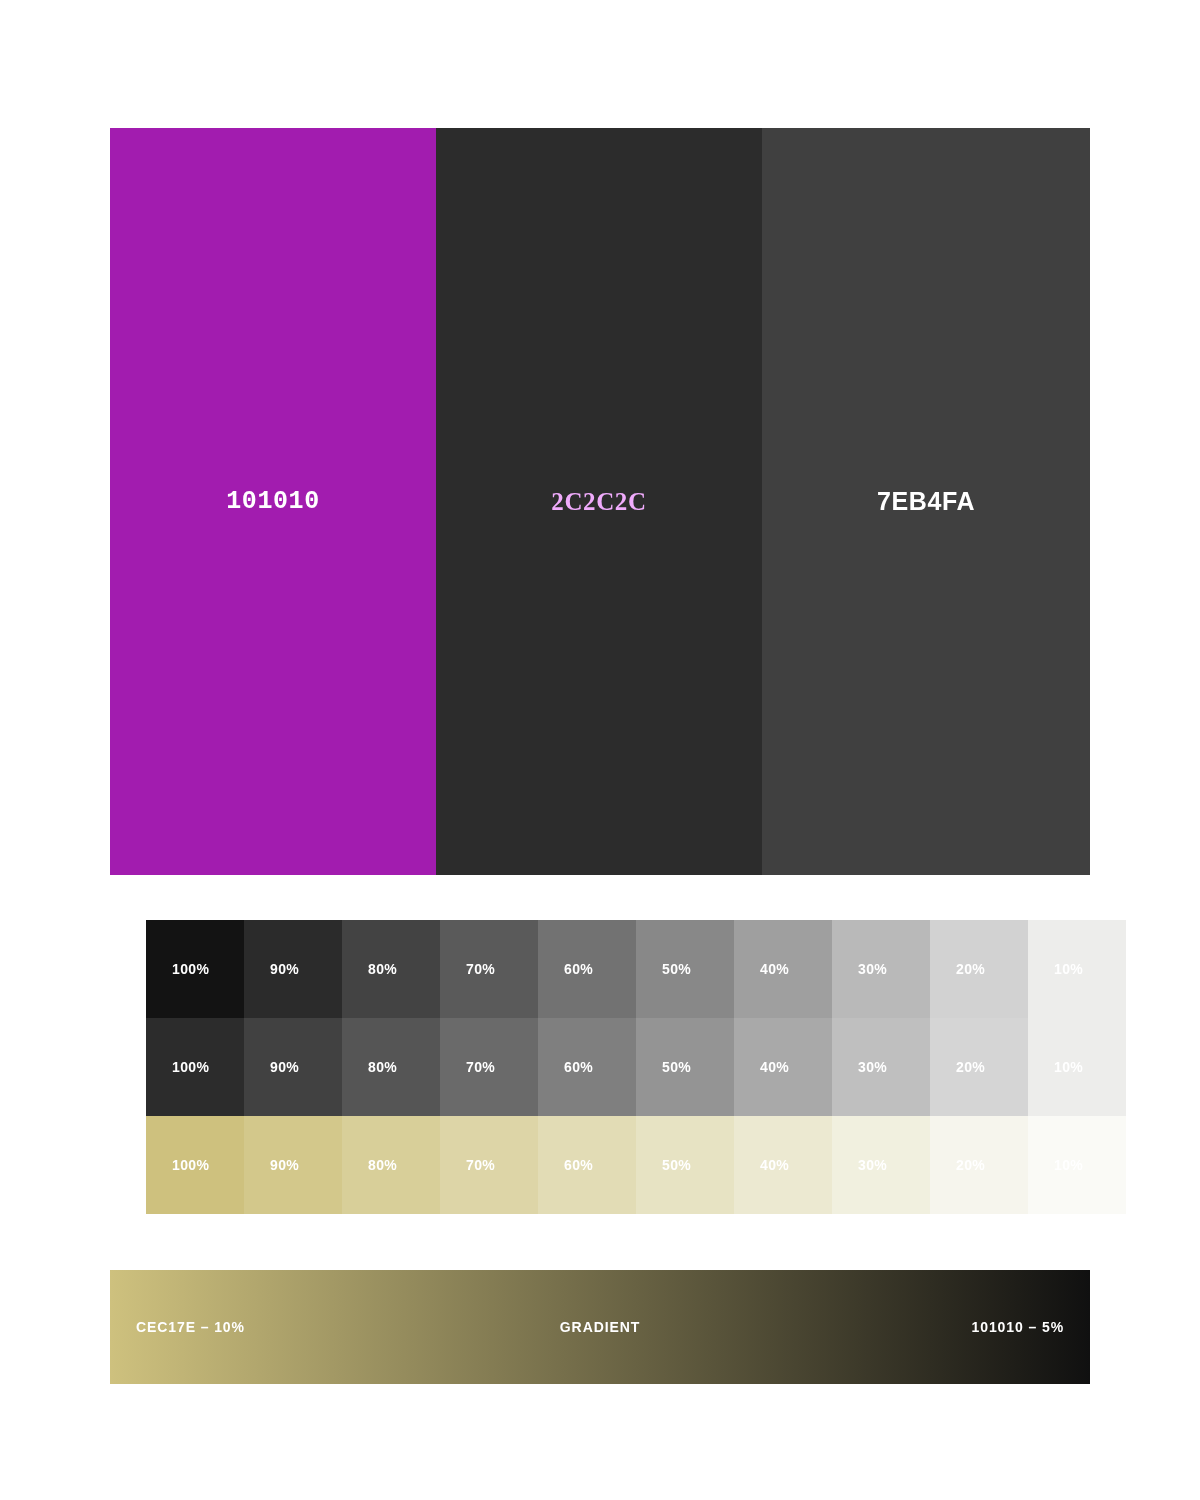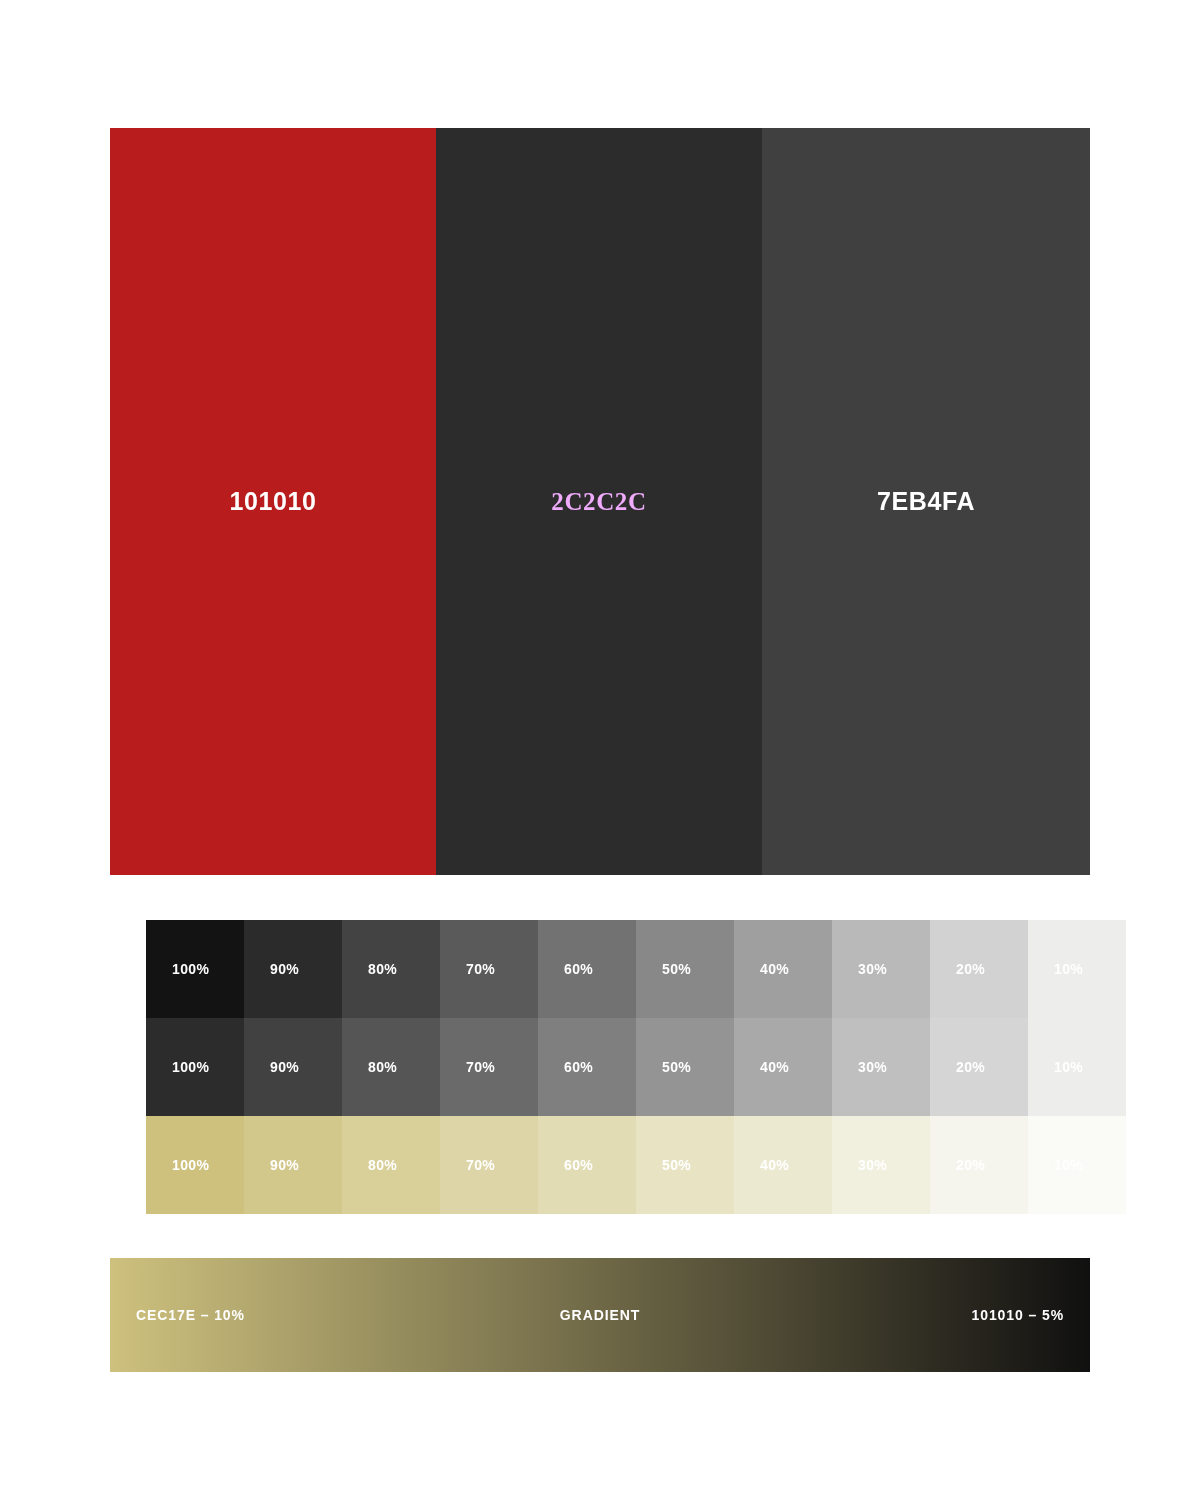--- a/index.html
+++ b/index.html
@@ -159,7 +159,7 @@
 <div class="board">
 
   <div class="main-swatches">
-    <div class="main-swatch s1" style="background-color: #b91c1c;">
+    <div class="main-swatch s1" style="background-color: #a21caf; font-family: Liberation Mono, monospace;">
       <span class="main-swatch-label" style="color: rgb(255, 255, 255);">101010</span>
     </div>
     <div class="main-swatch s2" style="background-color: rgb(44, 44, 44);">

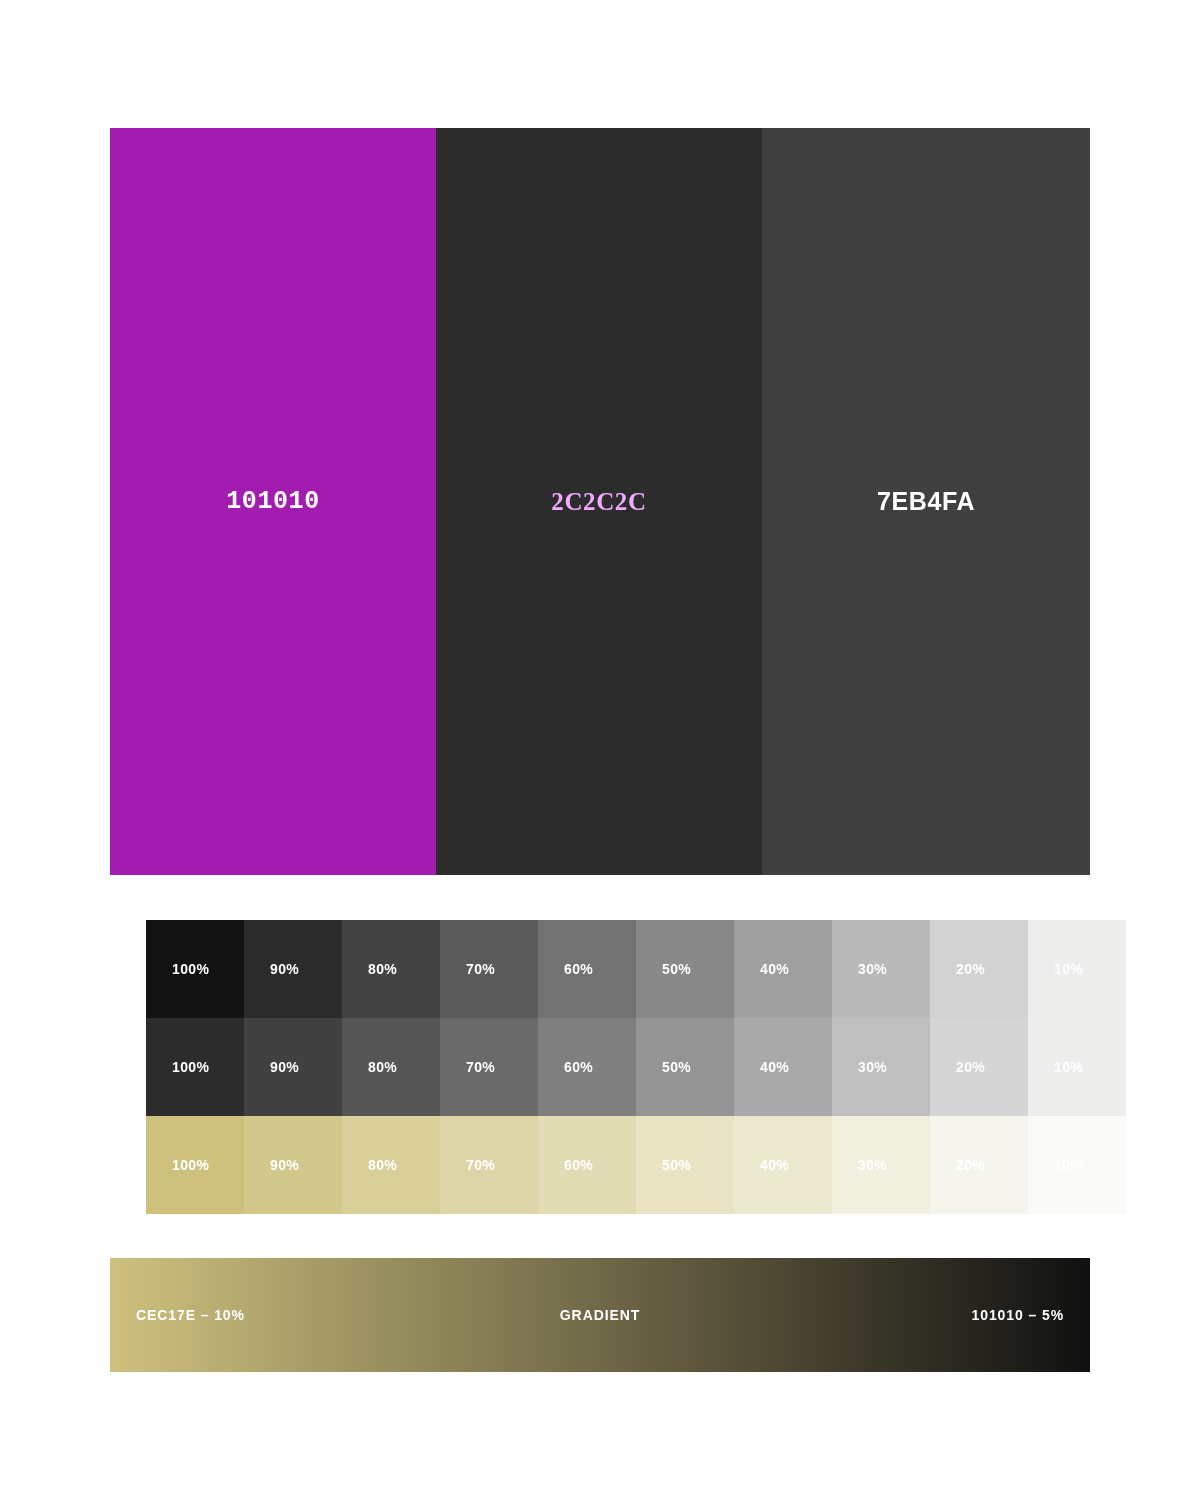--- a/index.html
+++ b/index.html
@@ -273,7 +273,7 @@
 
   </div>
 
-  <div class="gradient-bar" style="background: linear-gradient(90deg, rgb(206, 193, 126) 0%, rgb(16, 16, 16) 100%);">
+  <div class="gradient-bar" style="background: linear-gradient(90deg, rgb(206, 193, 126) 0%, rgb(16, 16, 16) 100%); margin-top: 12px;">
     <div class="grad-seg left">
       <span class="grad-label" style="color: rgb(255, 255, 255);">CEC17E – 10%</span>
     </div>

